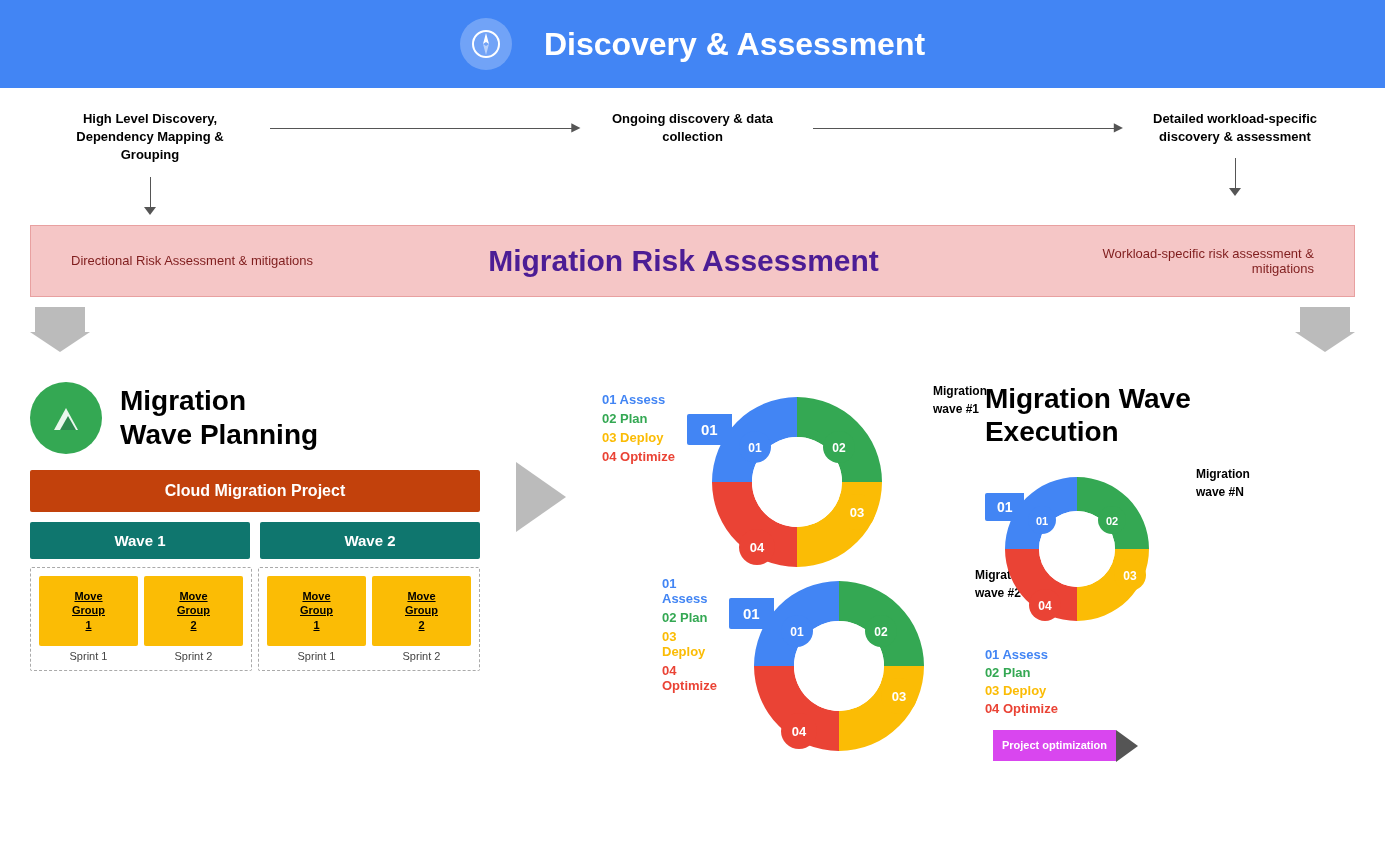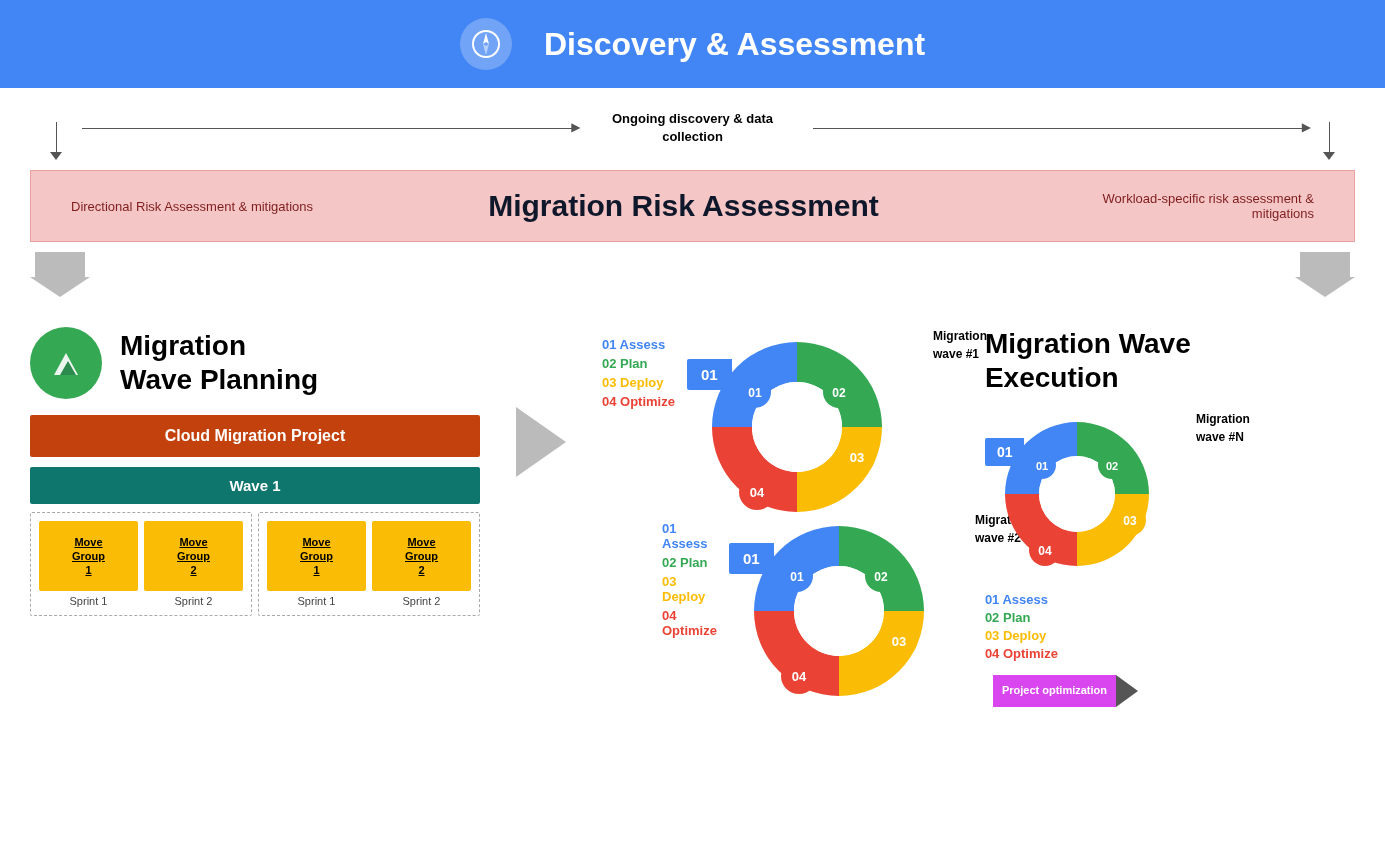--- a/index.html
+++ b/index.html
@@ -116,6 +116,7 @@
 
 <div class="discovery-row">
   <div class="discovery-item">
+    <div>High Level Discovery, Dependency Mapping &amp; Grouping</div>
     <div class="arrow-down" style="margin-top:8px;">
       <div class="arrow-down-line"></div>
       <div class="arrow-down-tip"></div>

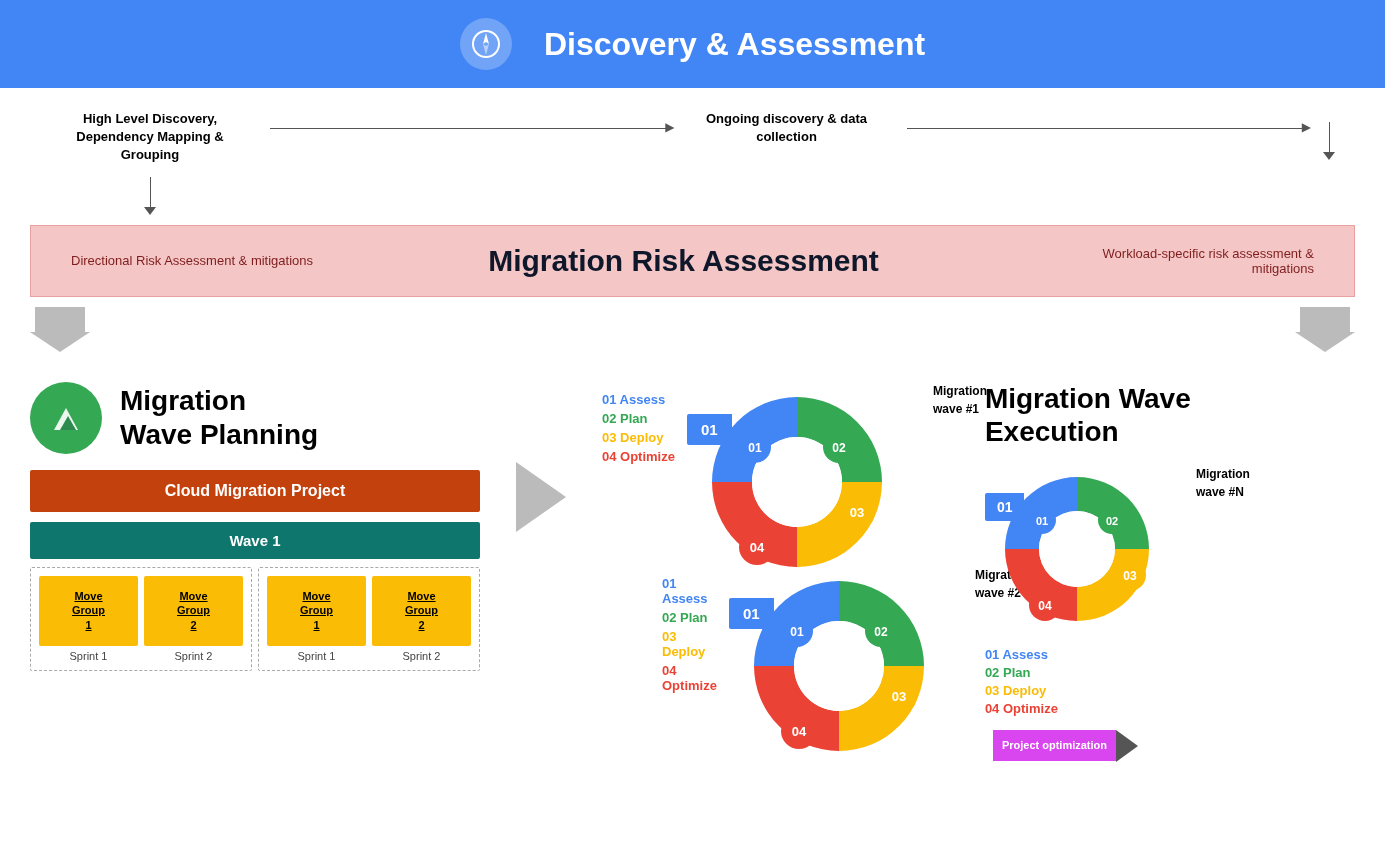--- a/index.html
+++ b/index.html
@@ -132,6 +132,7 @@
     <div class="arrow-line-inner"></div>
   </div>
   <div class="discovery-item">
+    <div>Detailed workload-specific discovery &amp; assessment</div>
     <div class="arrow-down" style="margin-top:8px;">
       <div class="arrow-down-line"></div>
       <div class="arrow-down-tip"></div>

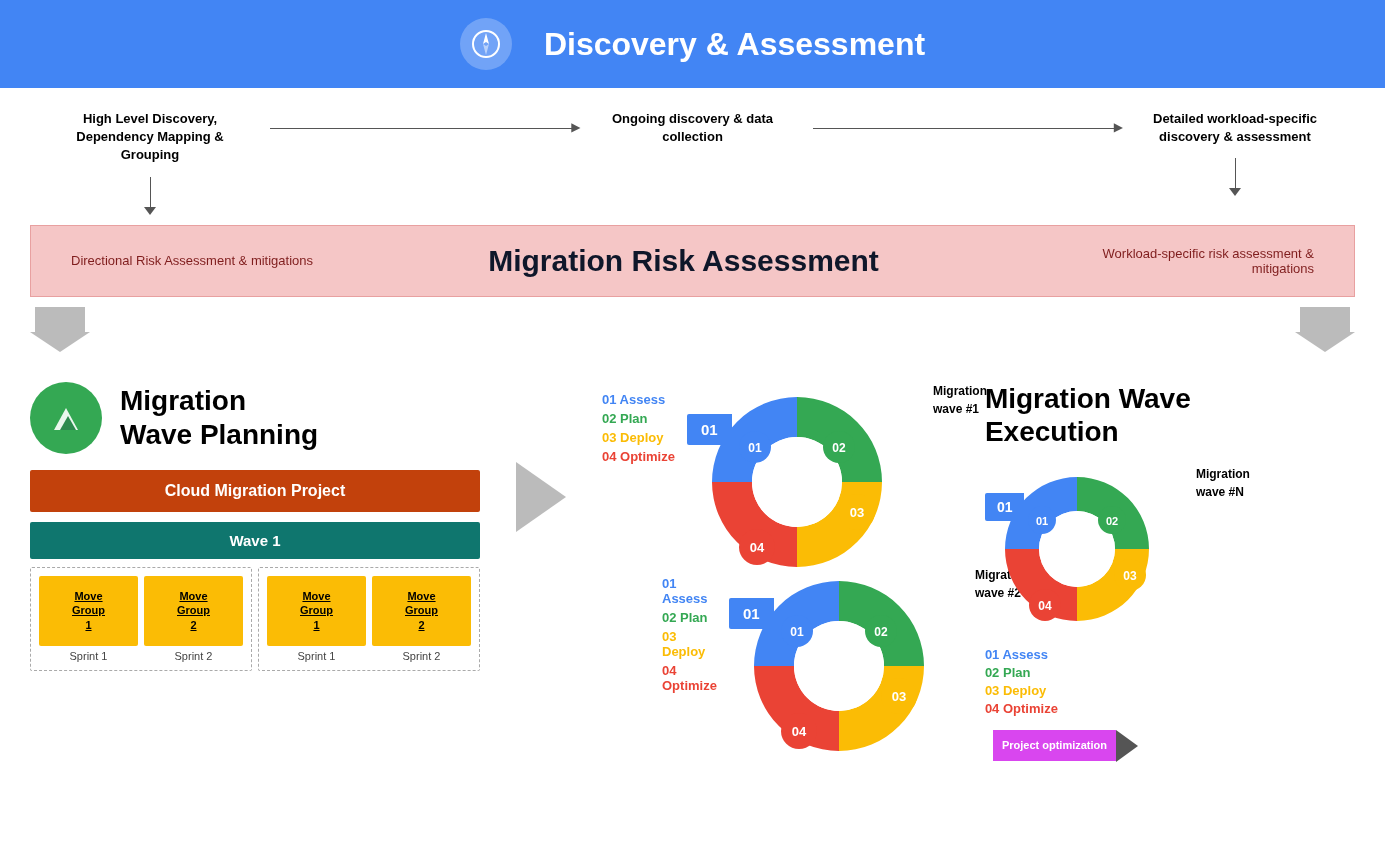--- a/index.html
+++ b/index.html
@@ -37,7 +37,7 @@
       display: flex; align-items: center; justify-content: space-between;
     }
     .risk-side { font-size: 13px; font-weight: 500; color: #7f1d1d; max-width: 260px; }
-    .risk-center { font-size: 30px; font-weight: 700; color: #0f172a; text-align: center; }
+    .risk-center { font-size: 30px; font-weight: 700; color: #4c1d95; text-align: center; }
 
     
     .big-arrows-row {

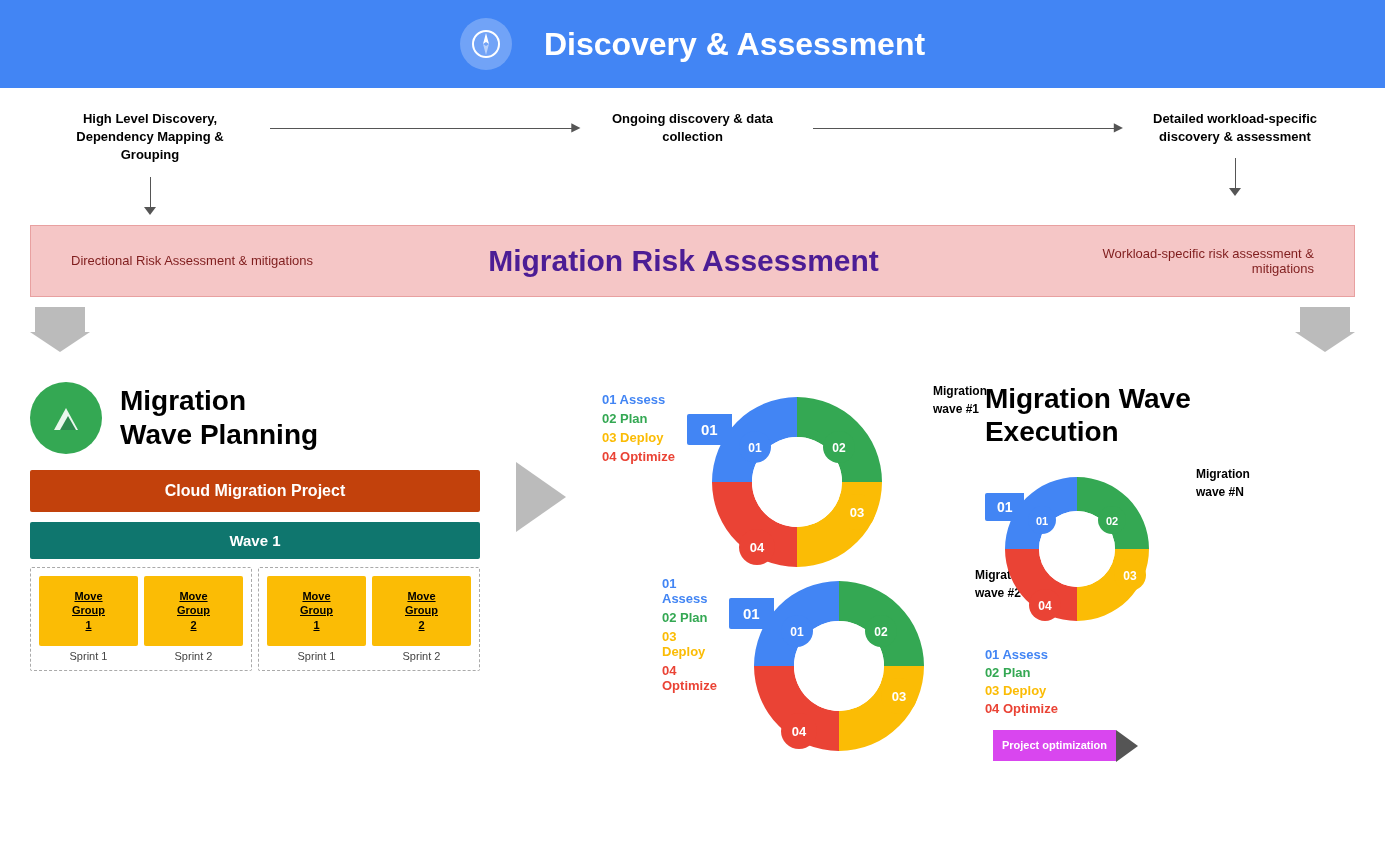--- a/index.html
+++ b/index.html
@@ -177,6 +177,7 @@
 
     <div class="waves-row">
       <div class="wave-box">Wave 1</div>
+      <div class="wave-box">Wave 2</div>
     </div>
 
     <div class="move-groups-row">

